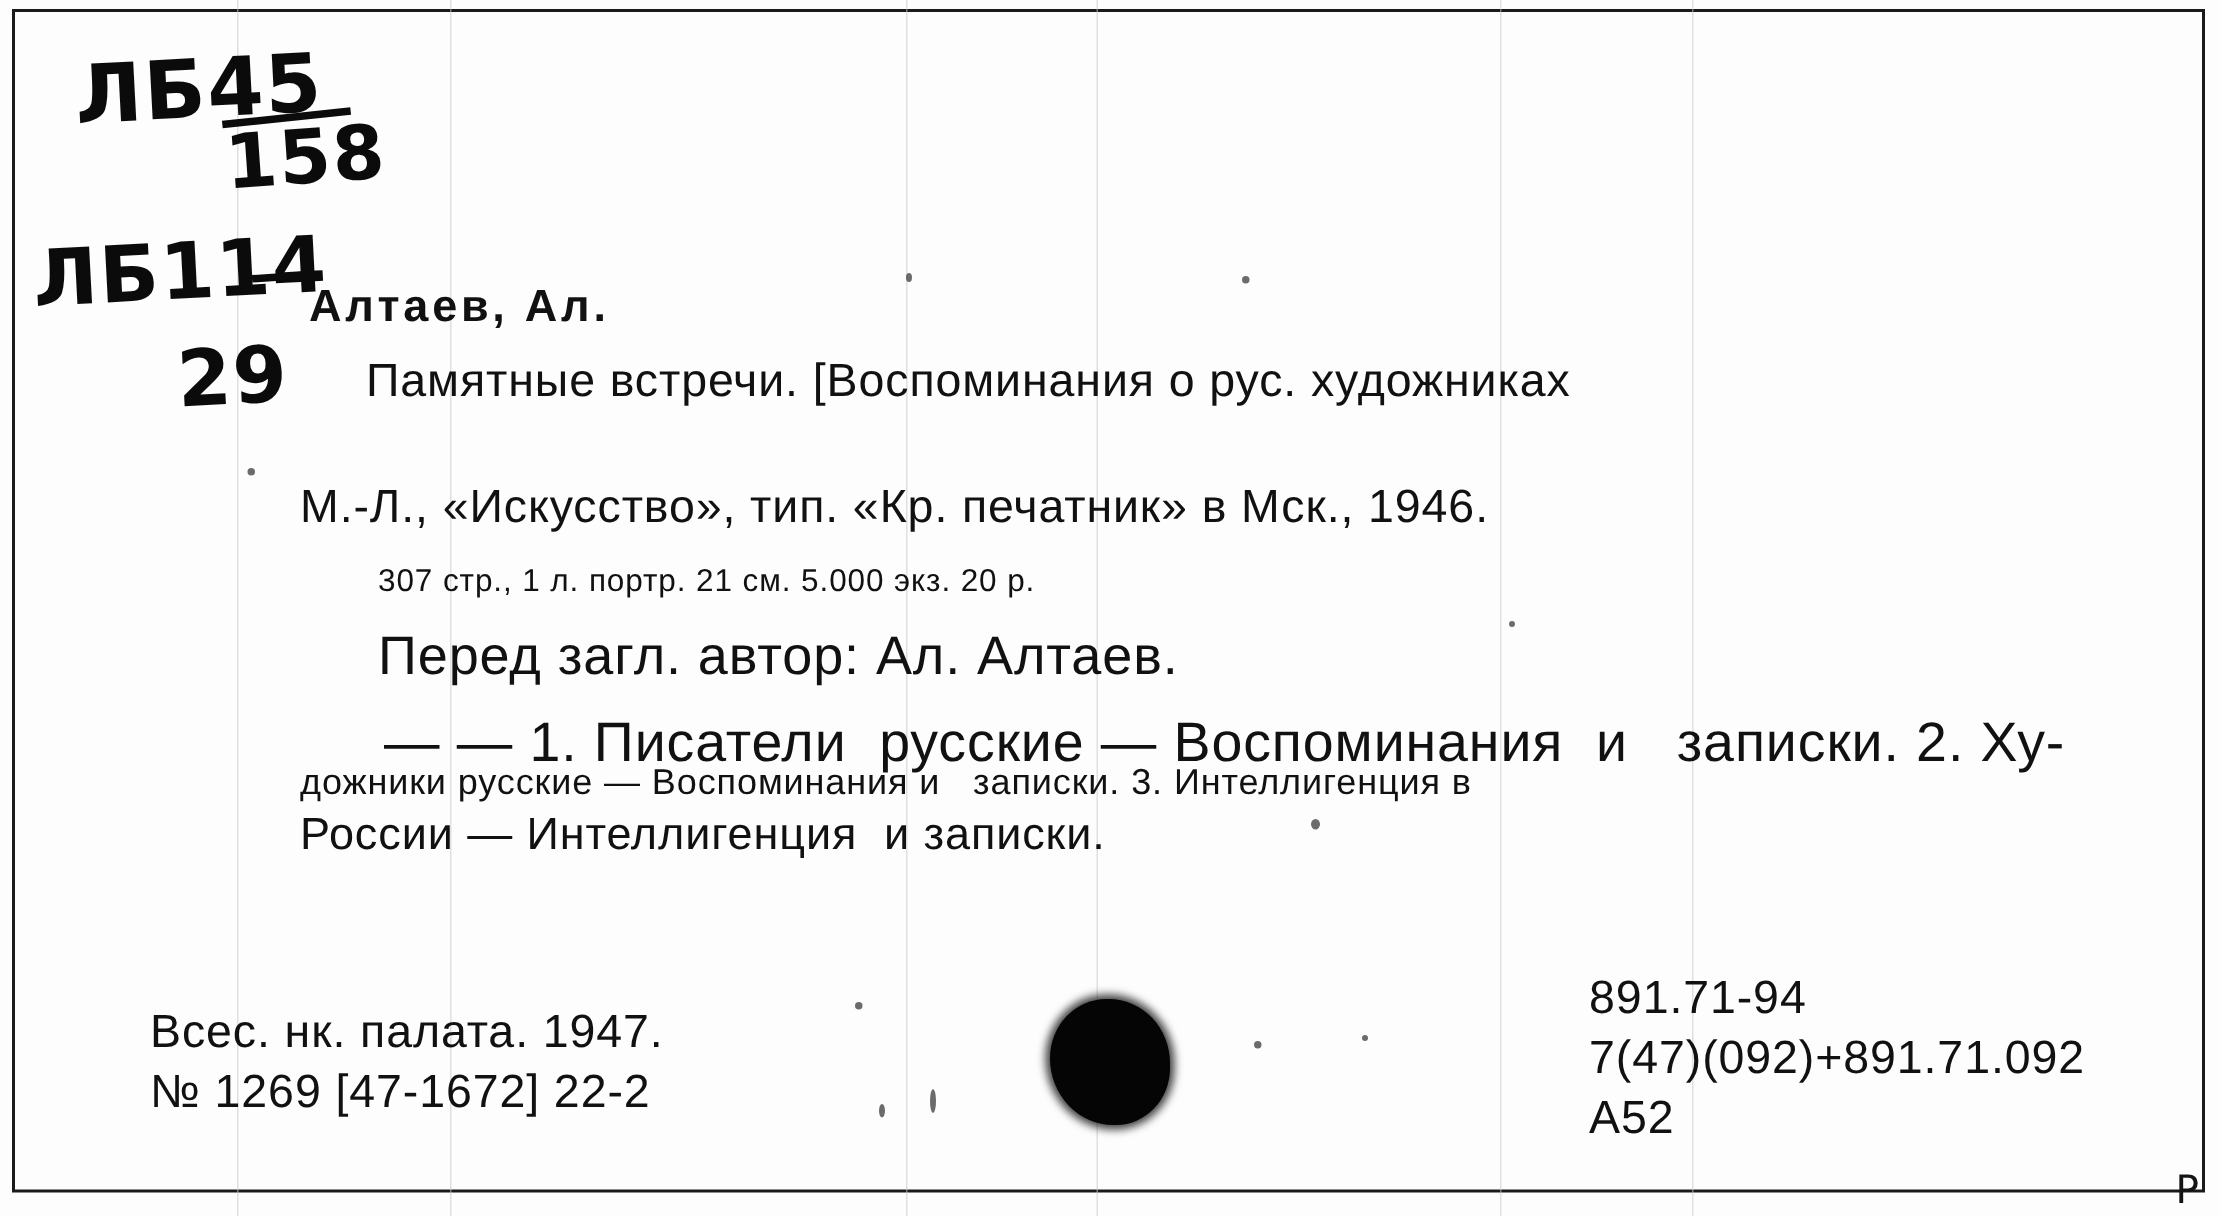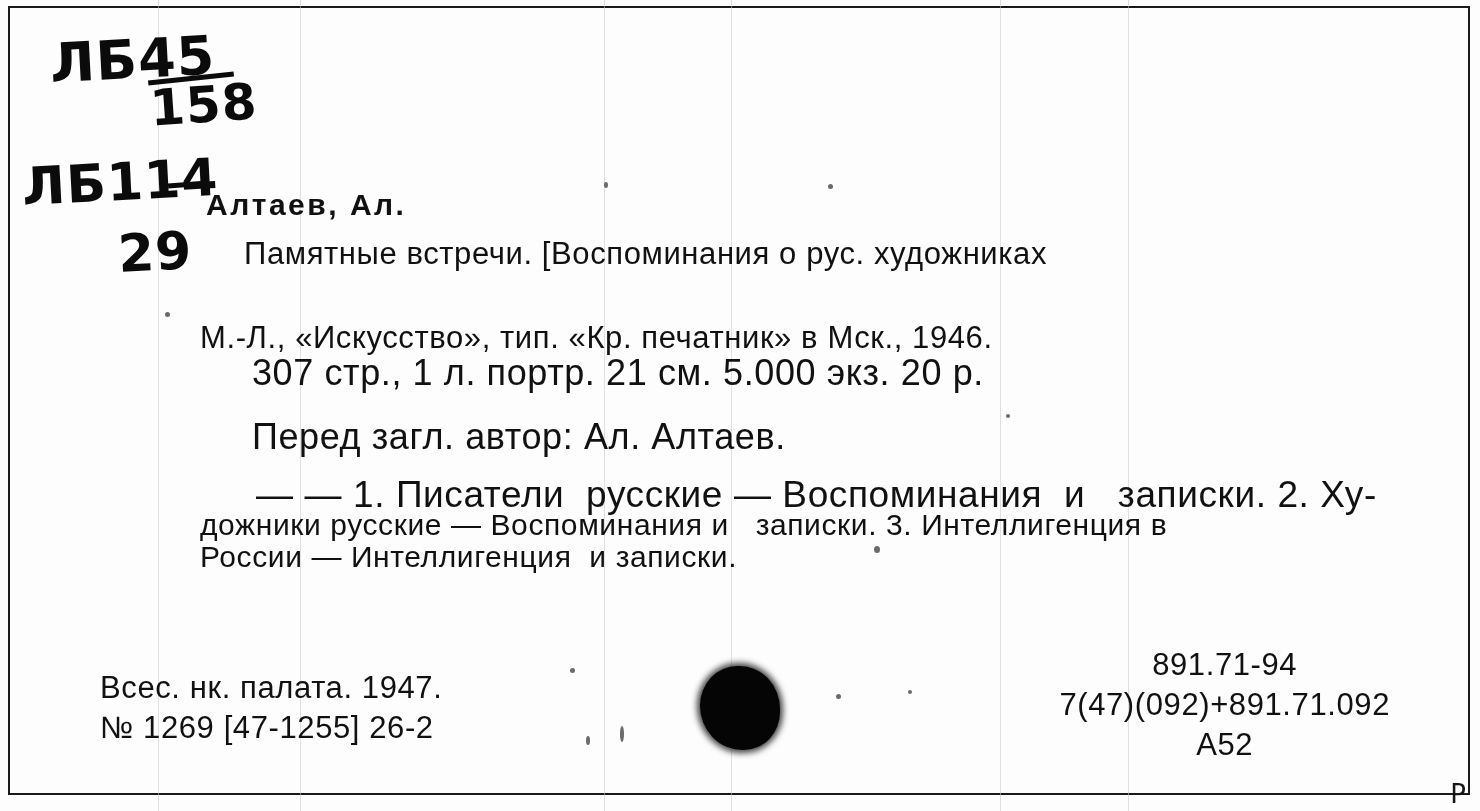--- a/index.html
+++ b/index.html
@@ -184,7 +184,7 @@
 
   <div class="line" style="left:244px;top:236px">Памятные встречи. [Воспоминания о рус. художниках</div>
   <div class="line" style="left:200px;top:320px">М.-Л., «Искусство», тип. «Кр. печатник» в Мск., 1946.</div>
-  <div class="line" style="left:252px;top:352px;font-size:36px">307 стр., 1 л. портр. 21 см. 5.000 экз. 20 р.</div>
+  <div class="line" style="left:252px;top:376px;font-size:21px">307 стр., 1 л. портр. 21 см. 5.000 экз. 20 р.</div>
   <div class="line" style="left:252px;top:416px;font-size:36px">Перед загл. автор: Ал. Алтаев.</div>
 
   <div class="line" style="left:256px;top:474px;font-size:37px">— — 1. Писатели  русские — Воспоминания  и   записки. 2. Ху-</div>

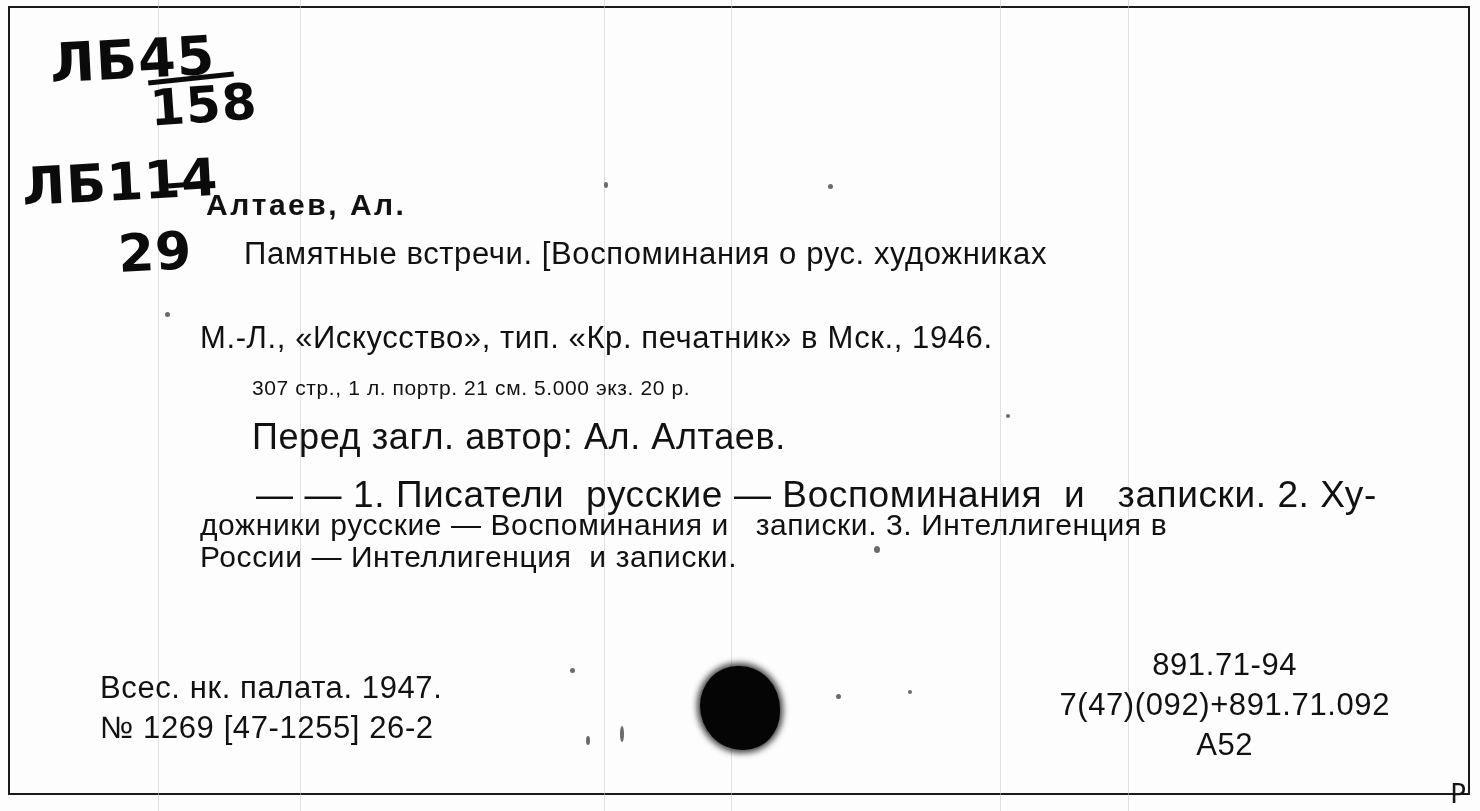--- a/index.html
+++ b/index.html
@@ -188,7 +188,7 @@
   <div class="line" style="left:252px;top:416px;font-size:36px">Перед загл. автор: Ал. Алтаев.</div>
 
   <div class="line" style="left:256px;top:474px;font-size:37px">— — 1. Писатели  русские — Воспоминания  и   записки. 2. Ху-</div>
-  <div class="line" style="left:200px;top:508px;font-size:30px">дожники русские — Воспоминания и   записки. 3. Интеллигенция в</div>
+  <div class="line" style="left:200px;top:508px;font-size:24px">дожники русские — Воспоминания и   записки. 3. Интеллигенция в</div>
   <div class="line" style="left:200px;top:540px;font-size:30px">России — Интеллигенция  и записки.</div>
 
   <div id="ink-blob"></div>

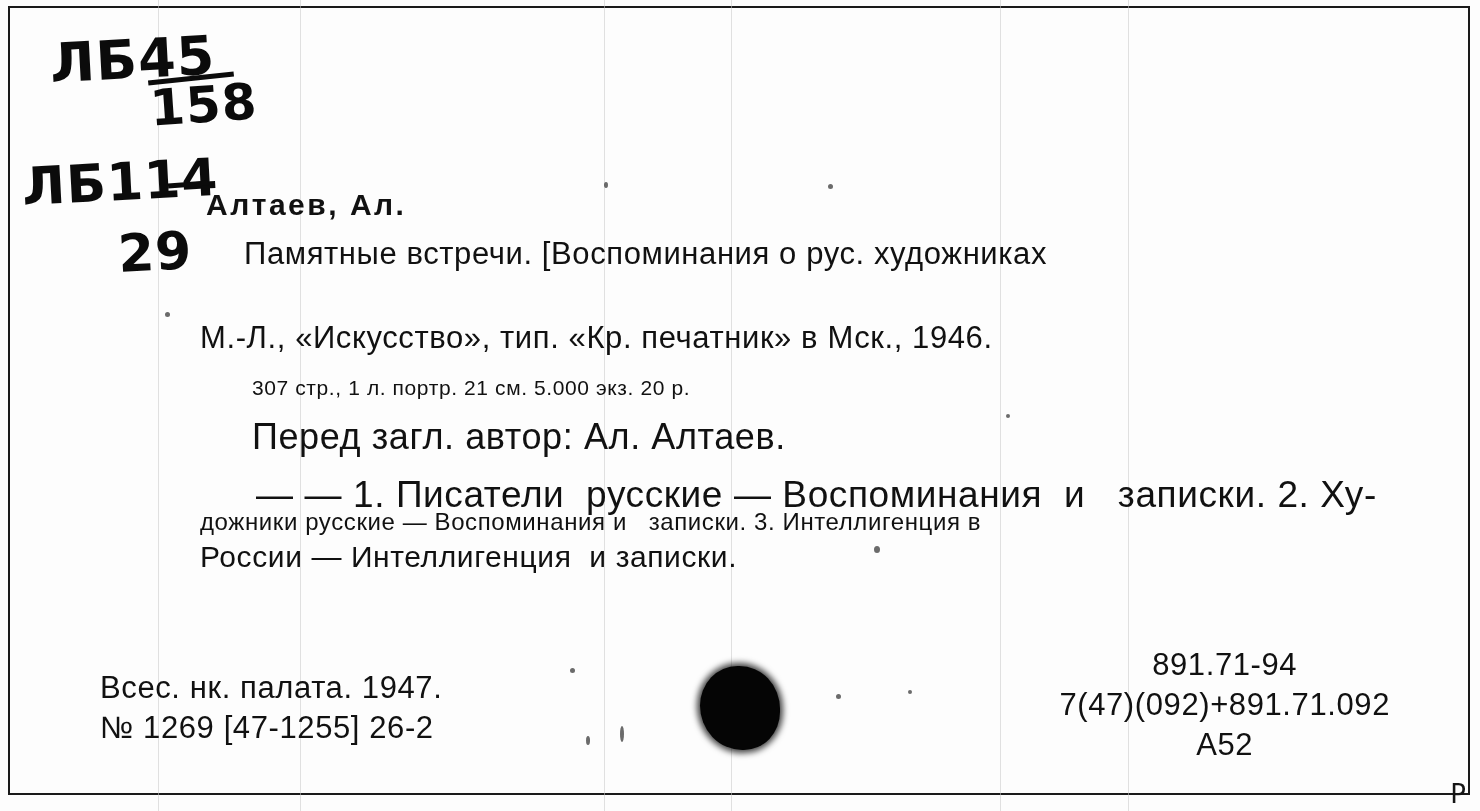--- a/index.html
+++ b/index.html
@@ -124,7 +124,7 @@
     top: 645px;
     font-size: 30px;
     line-height: 40px;
-    text-align: center;
+    text-align: left;
     letter-spacing: .5px;
   }
   #ink-blob {

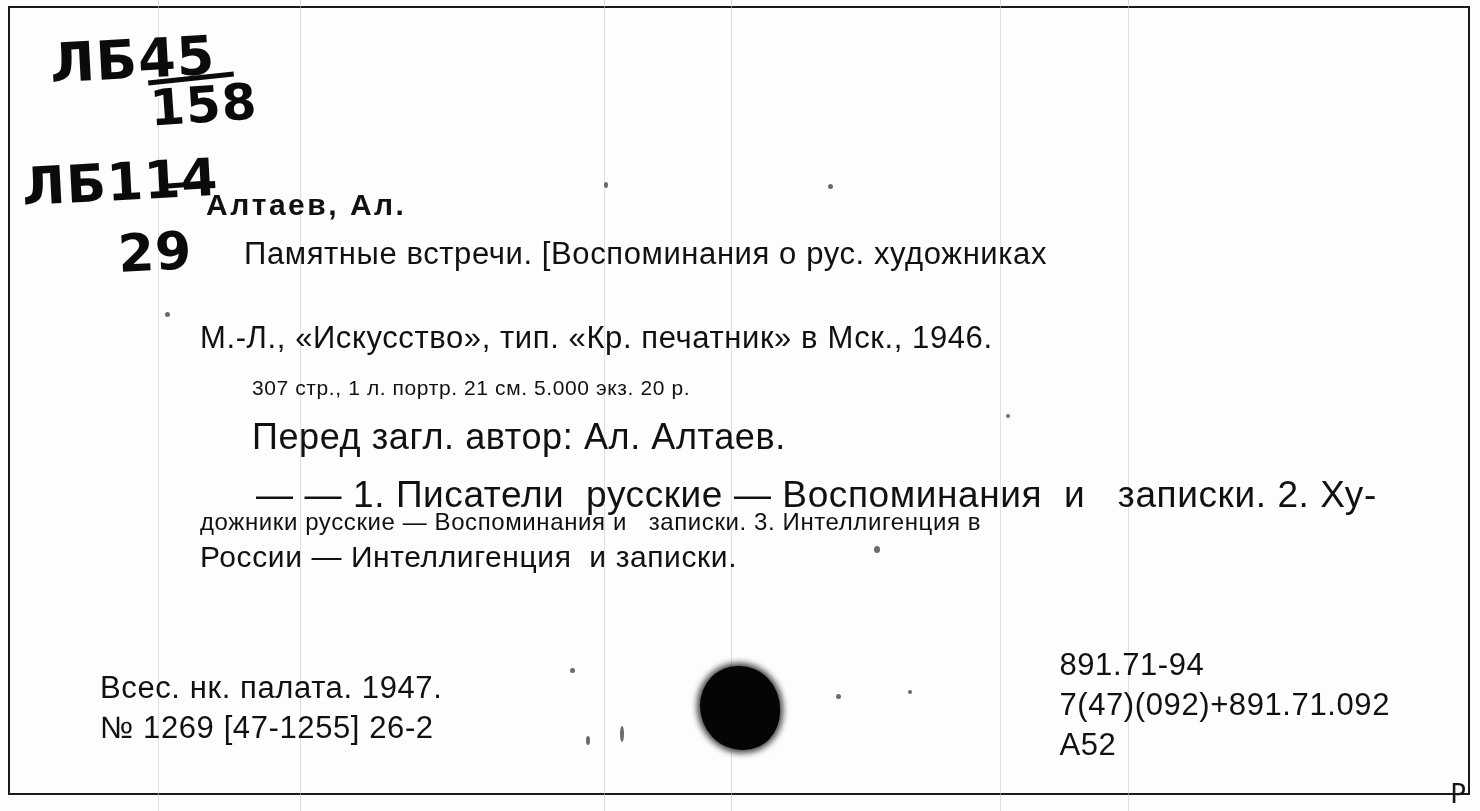--- a/index.html
+++ b/index.html
@@ -195,7 +195,7 @@
 
   <div id="footer-left">
     <span class="line">Всес. нк. палата. 1947.</span>
-    <span class="line">№ 1269 [47-1255] 26-2</span>
+    <span class="line">№ 1269 [47-1672] 22-2</span>
   </div>
 
   <div id="footer-right">

